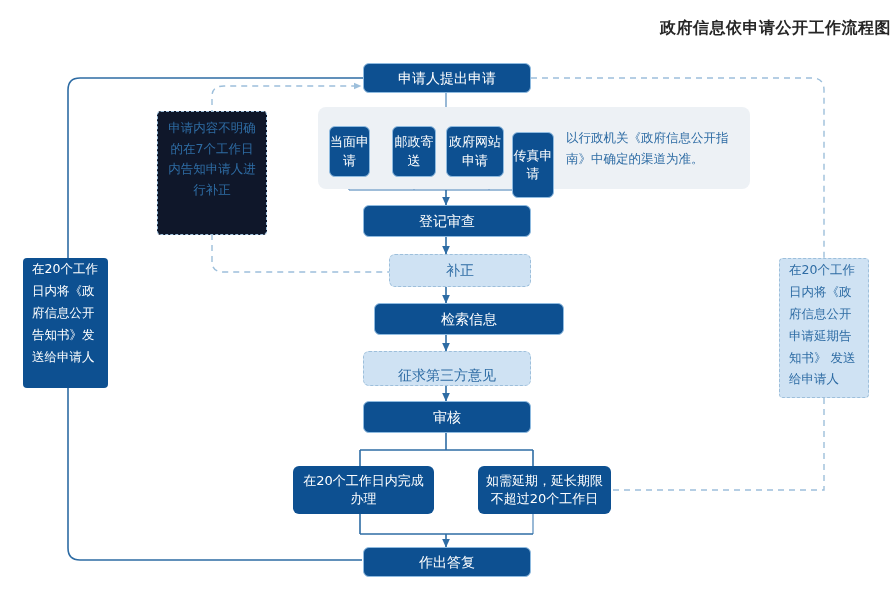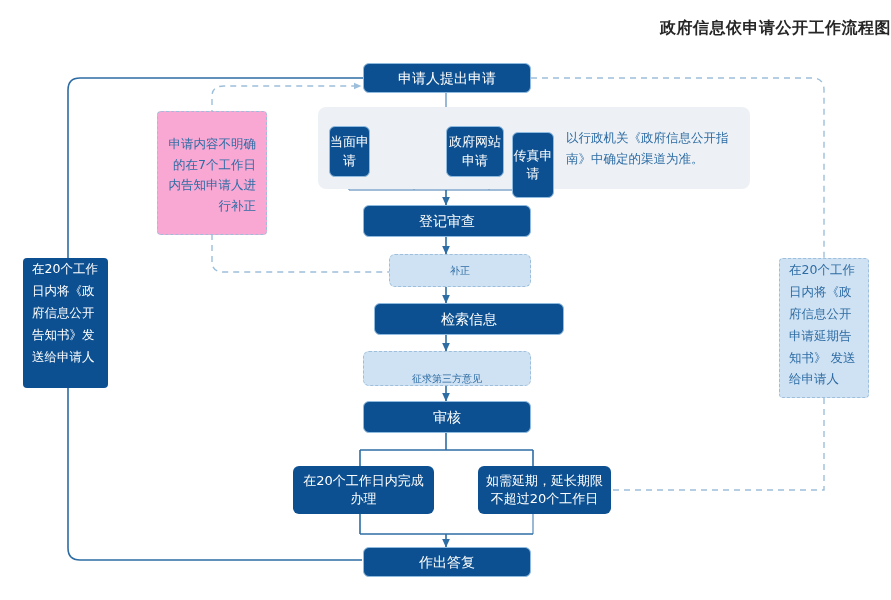--- a/index.html
+++ b/index.html
@@ -71,14 +71,14 @@
     font-size: 10px;
   }
   .node-light-solid {
-    background: #f9a8d4;
+    background: #0f172a;
     color: #2E6CA4;
     border: 1.5px dashed #9DBFDB;
     font-size: 12.5px;
     line-height: 1.65;
-    text-align: right;
+    text-align: center;
     justify-content: flex-start;
-    padding: 22px 10px;
+    padding: 6px 10px;
   }
   .channel-band {
     position: absolute;

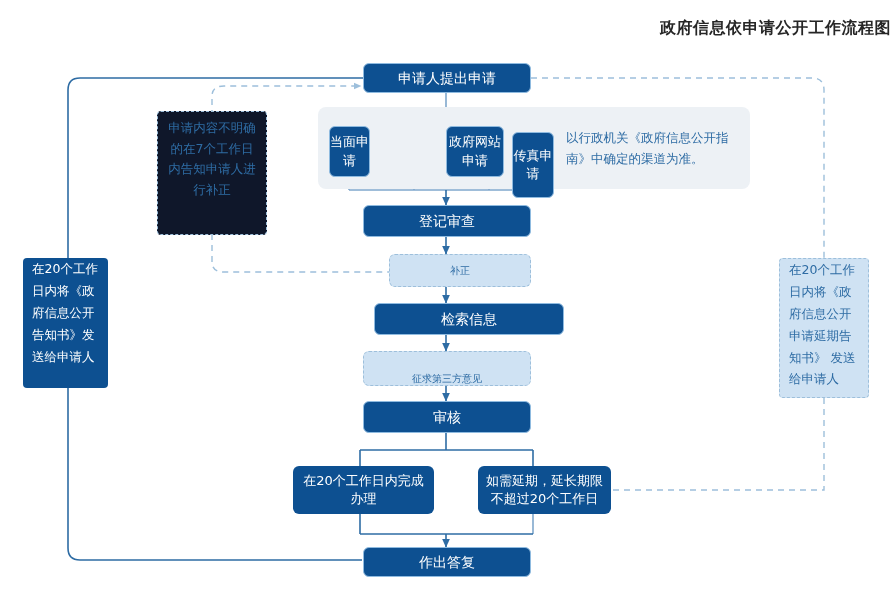--- a/index.html
+++ b/index.html
@@ -202,6 +202,9 @@
     <div class="channel-box" style="left:329px; top:126px; width:41px; height:51px;">
       <span>当面申请</span>
     </div>
+    <div class="channel-box" style="left:392px; top:126px; width:44px; height:51px;">
+      <span>邮政寄送</span>
+    </div>
     <div class="channel-box" style="left:446px; top:126px; width:58px; height:51px;">
       <span>政府网站申请</span>
     </div>

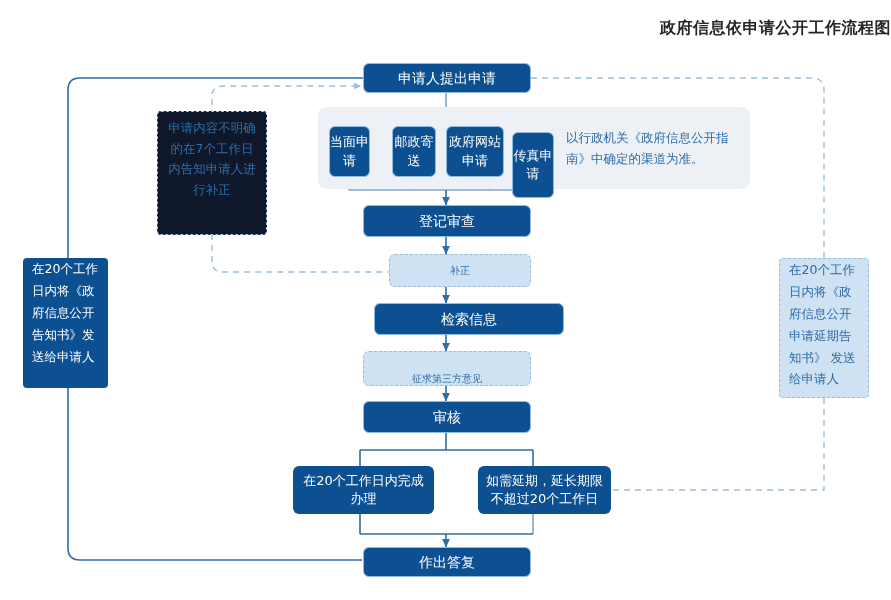--- a/index.html
+++ b/index.html
@@ -68,7 +68,7 @@
     background: #CFE2F3;
     color: #2E6CA4;
     border: 1.5px dashed #9DBFDB;
-    font-size: 10px;
+    font-size: 14px;
   }
   .node-light-solid {
     background: #0f172a;

